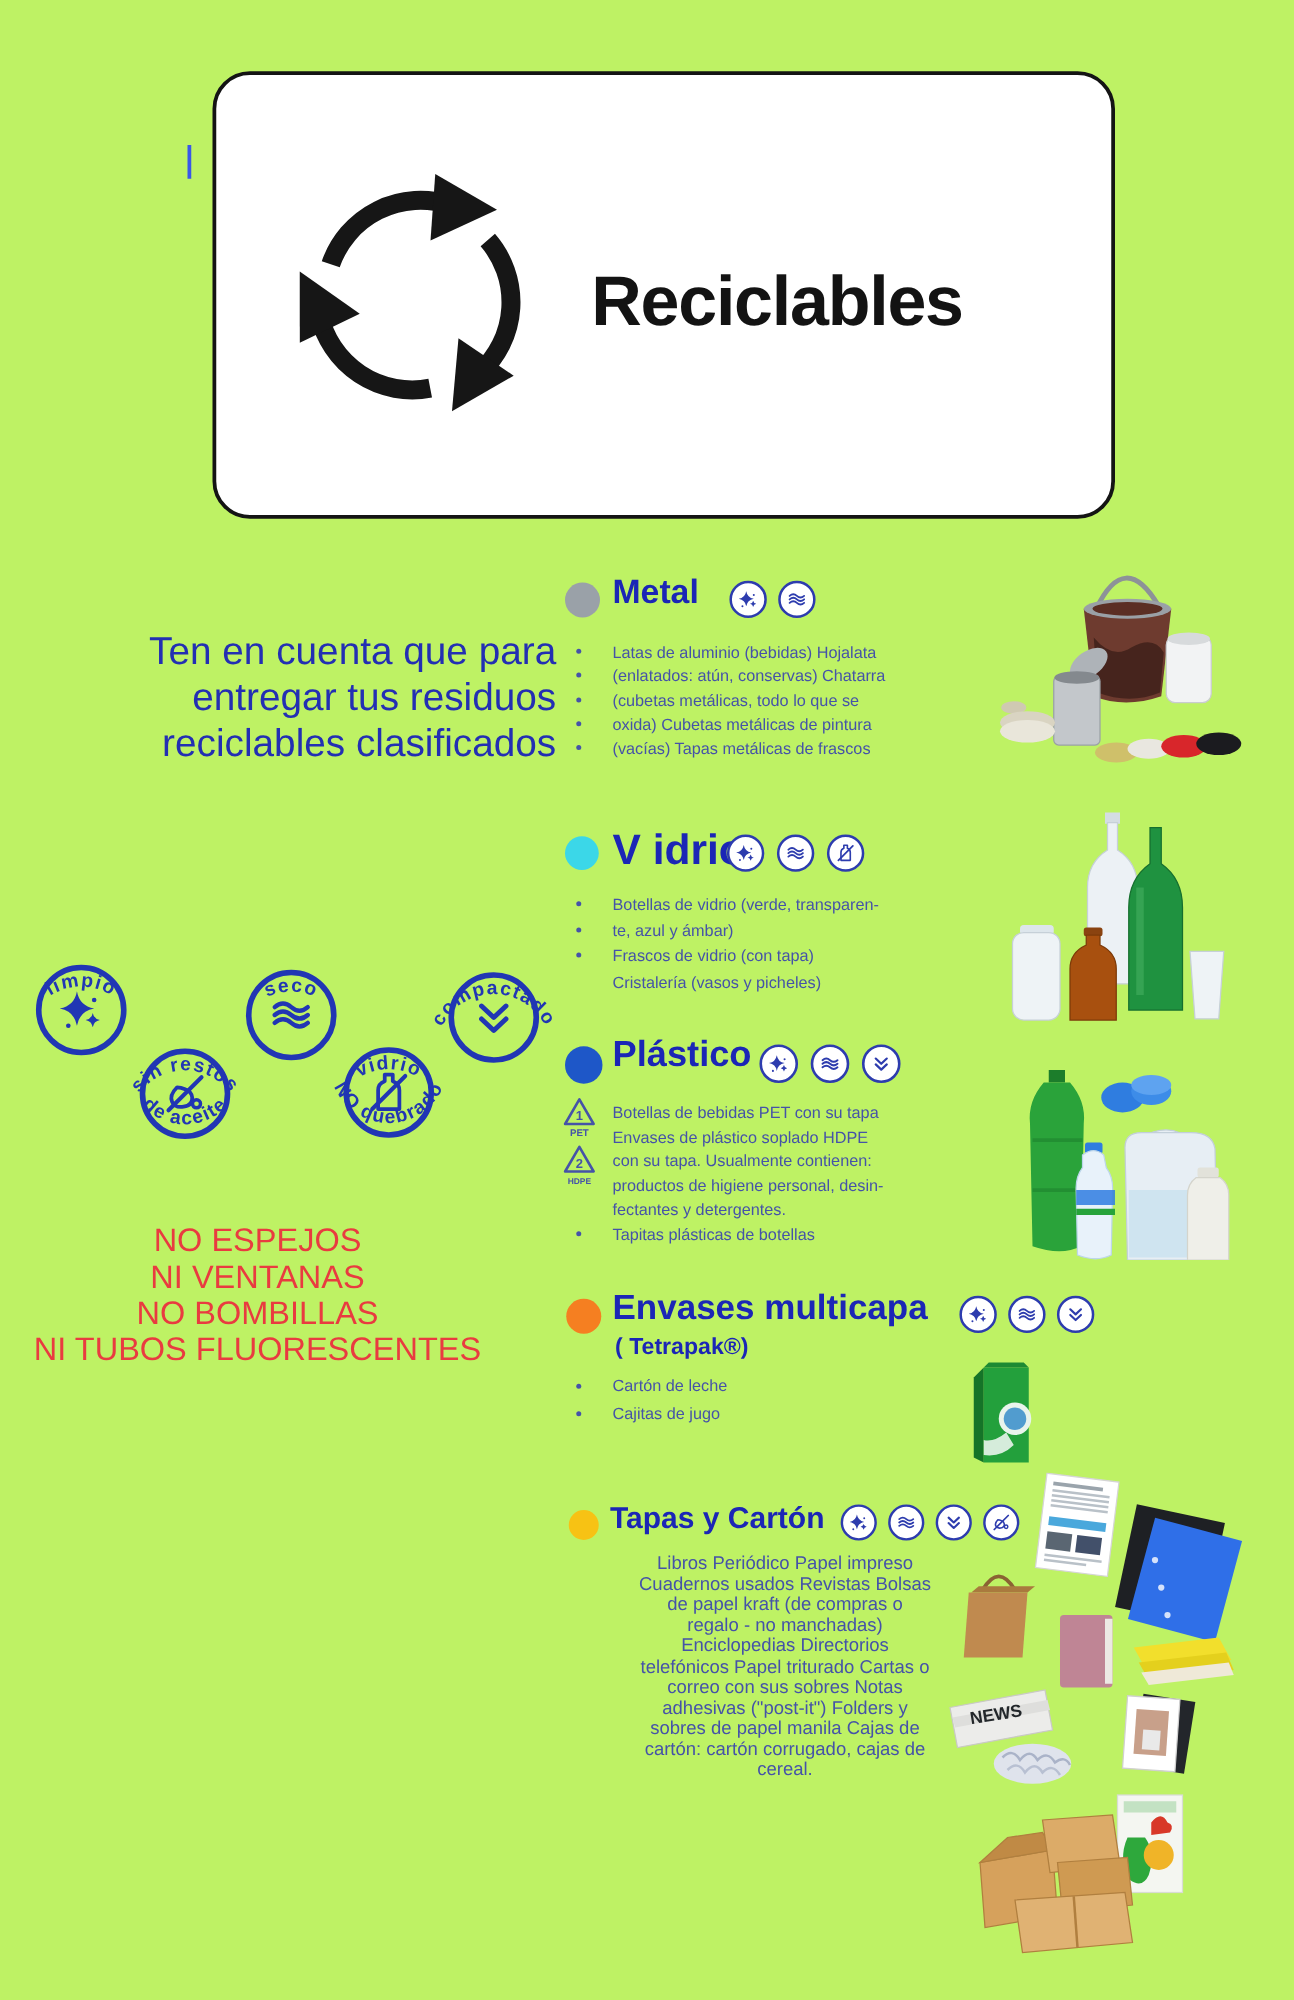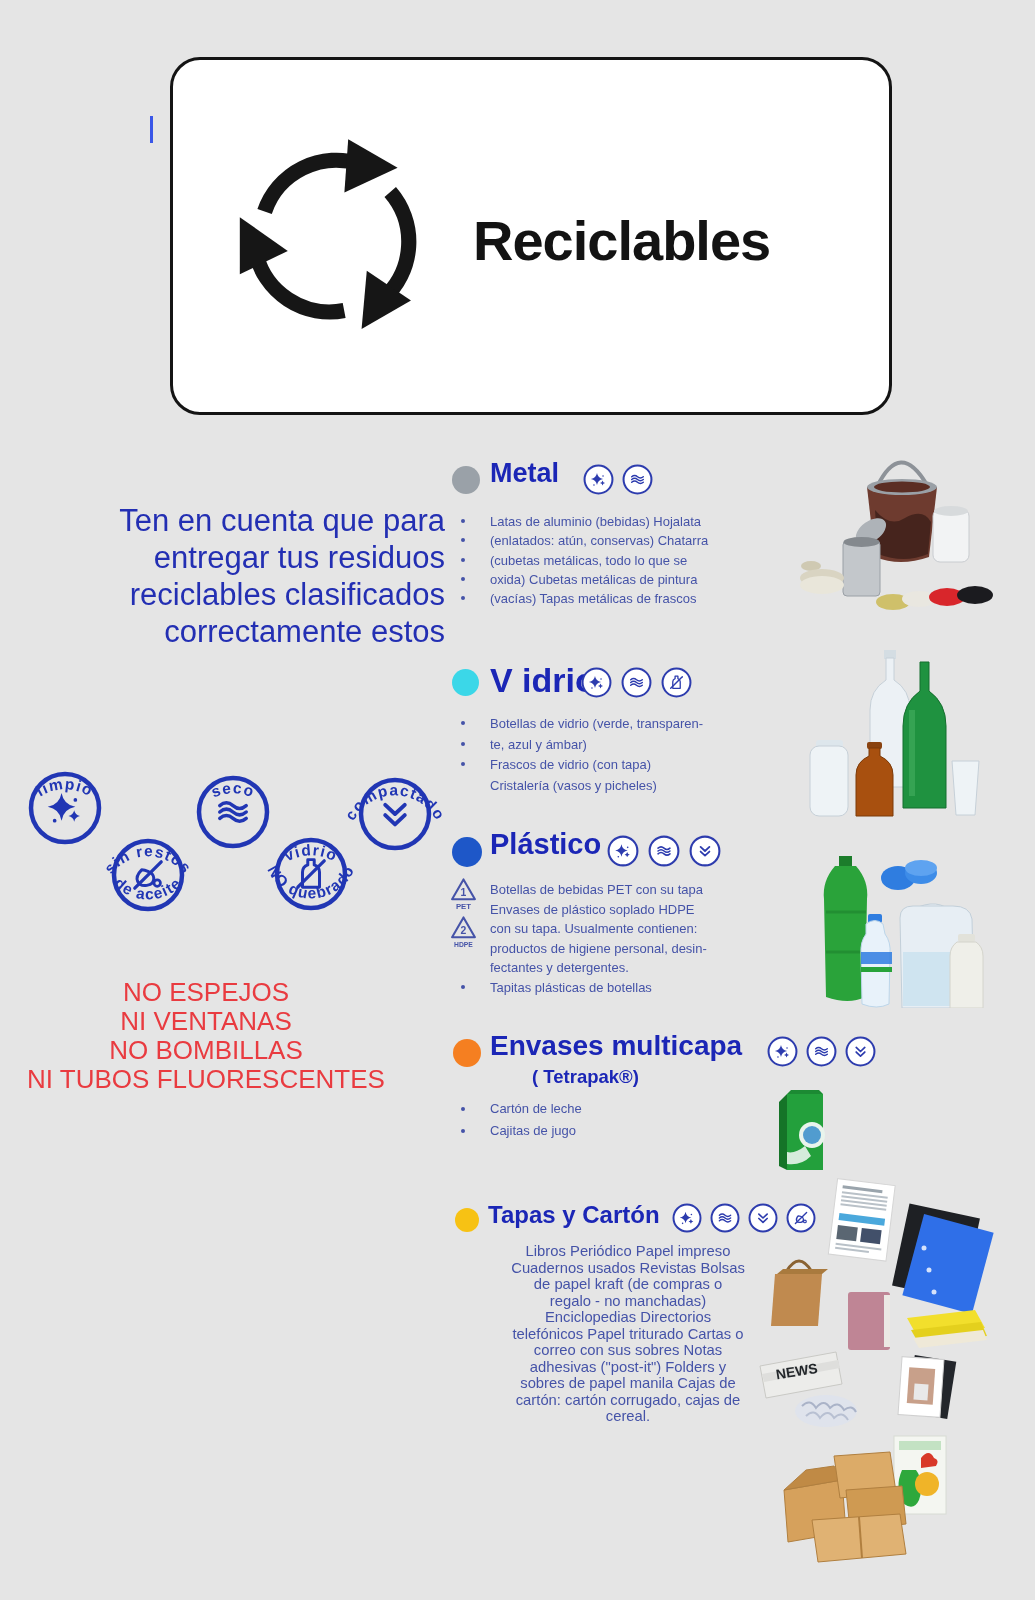--- a/index.html
+++ b/index.html
@@ -3,7 +3,7 @@
 <meta charset="utf-8">
 <style>
   html,body{margin:0;padding:0;background:#fff;}
-  .page{position:relative;width:1035px;height:1600px;background:#e5e5e5;overflow:hidden;
+  .page{position:relative;width:1035px;height:1600px;background:#bef264;overflow:hidden;
         font-family:"Liberation Sans",sans-serif;}
   .abs{position:absolute;}
   svg text{font-family:"Liberation Sans",sans-serif;}

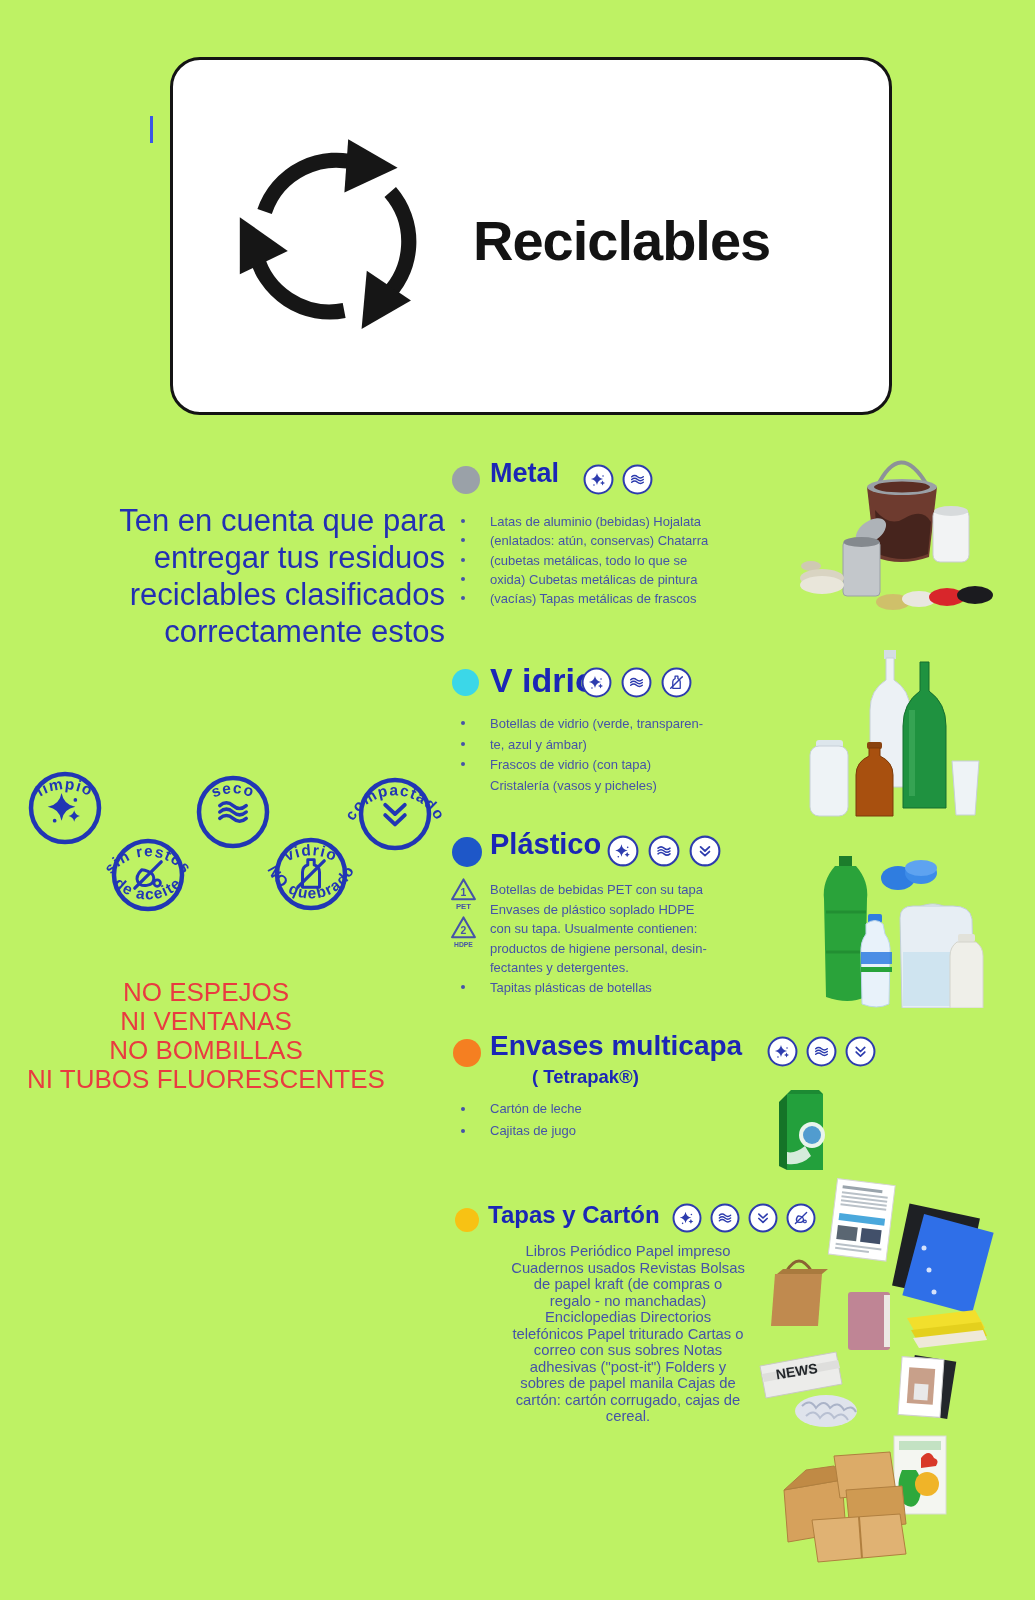--- a/index.html
+++ b/index.html
@@ -75,7 +75,6 @@
     <div>Ten en cuenta que para</div>
     <div>entregar tus residuos</div>
     <div>reciclables clasificados</div>
-    <div>correctamente estos</div>
   </div>
 
   <svg class="abs" style="left:0px;top:743px;color:#2136b4;" width="130" height="130" viewBox="0 0 130 130">

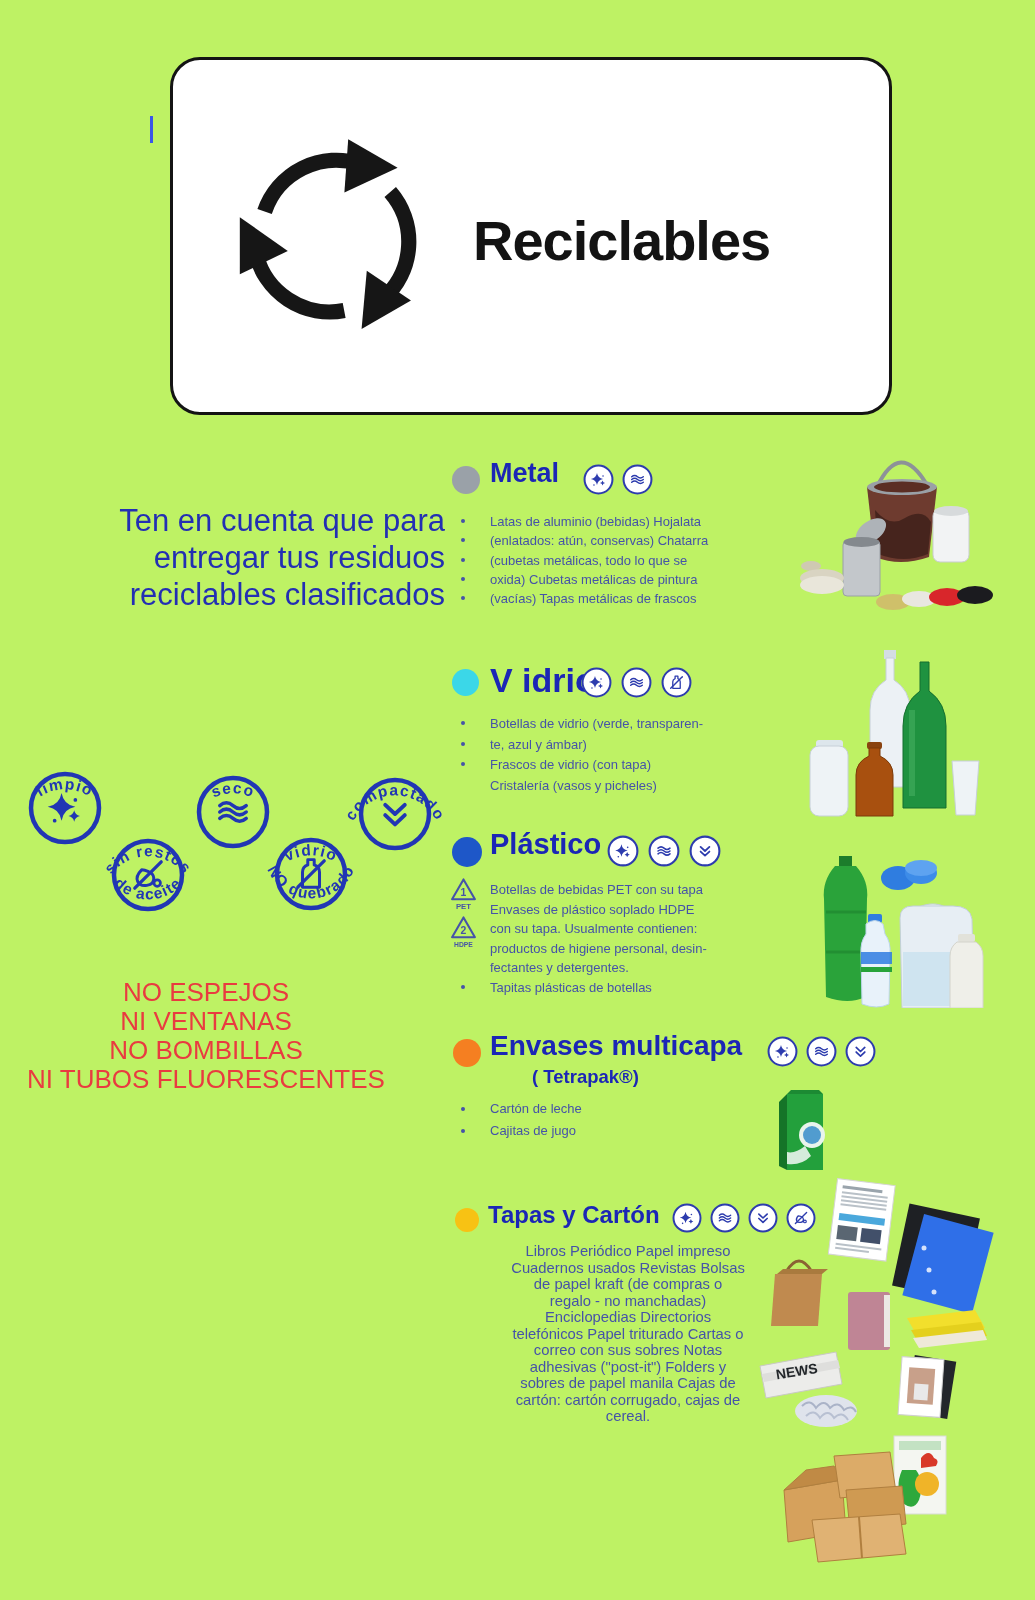--- a/index.html
+++ b/index.html
@@ -12,7 +12,7 @@
   .intro{color:#232fb3;font-size:31px;line-height:37px;}
   .warn{color:#e93b40;font-size:26px;line-height:29px;text-align:center;width:412px;}
   .sec-title{color:#1b26b6;font-weight:700;white-space:nowrap;}
-  .sec-sub{color:#1b26b6;font-weight:700;font-size:18.5px;margin-left:40px;}
+  .sec-sub{color:#1b26b6;font-weight:700;font-size:18.5px;}
   .dotc{border-radius:50%;}
   .list{color:#4553a8;font-size:13px;line-height:19.3px;}
   .line{position:relative;padding-left:32px;white-space:nowrap;}

